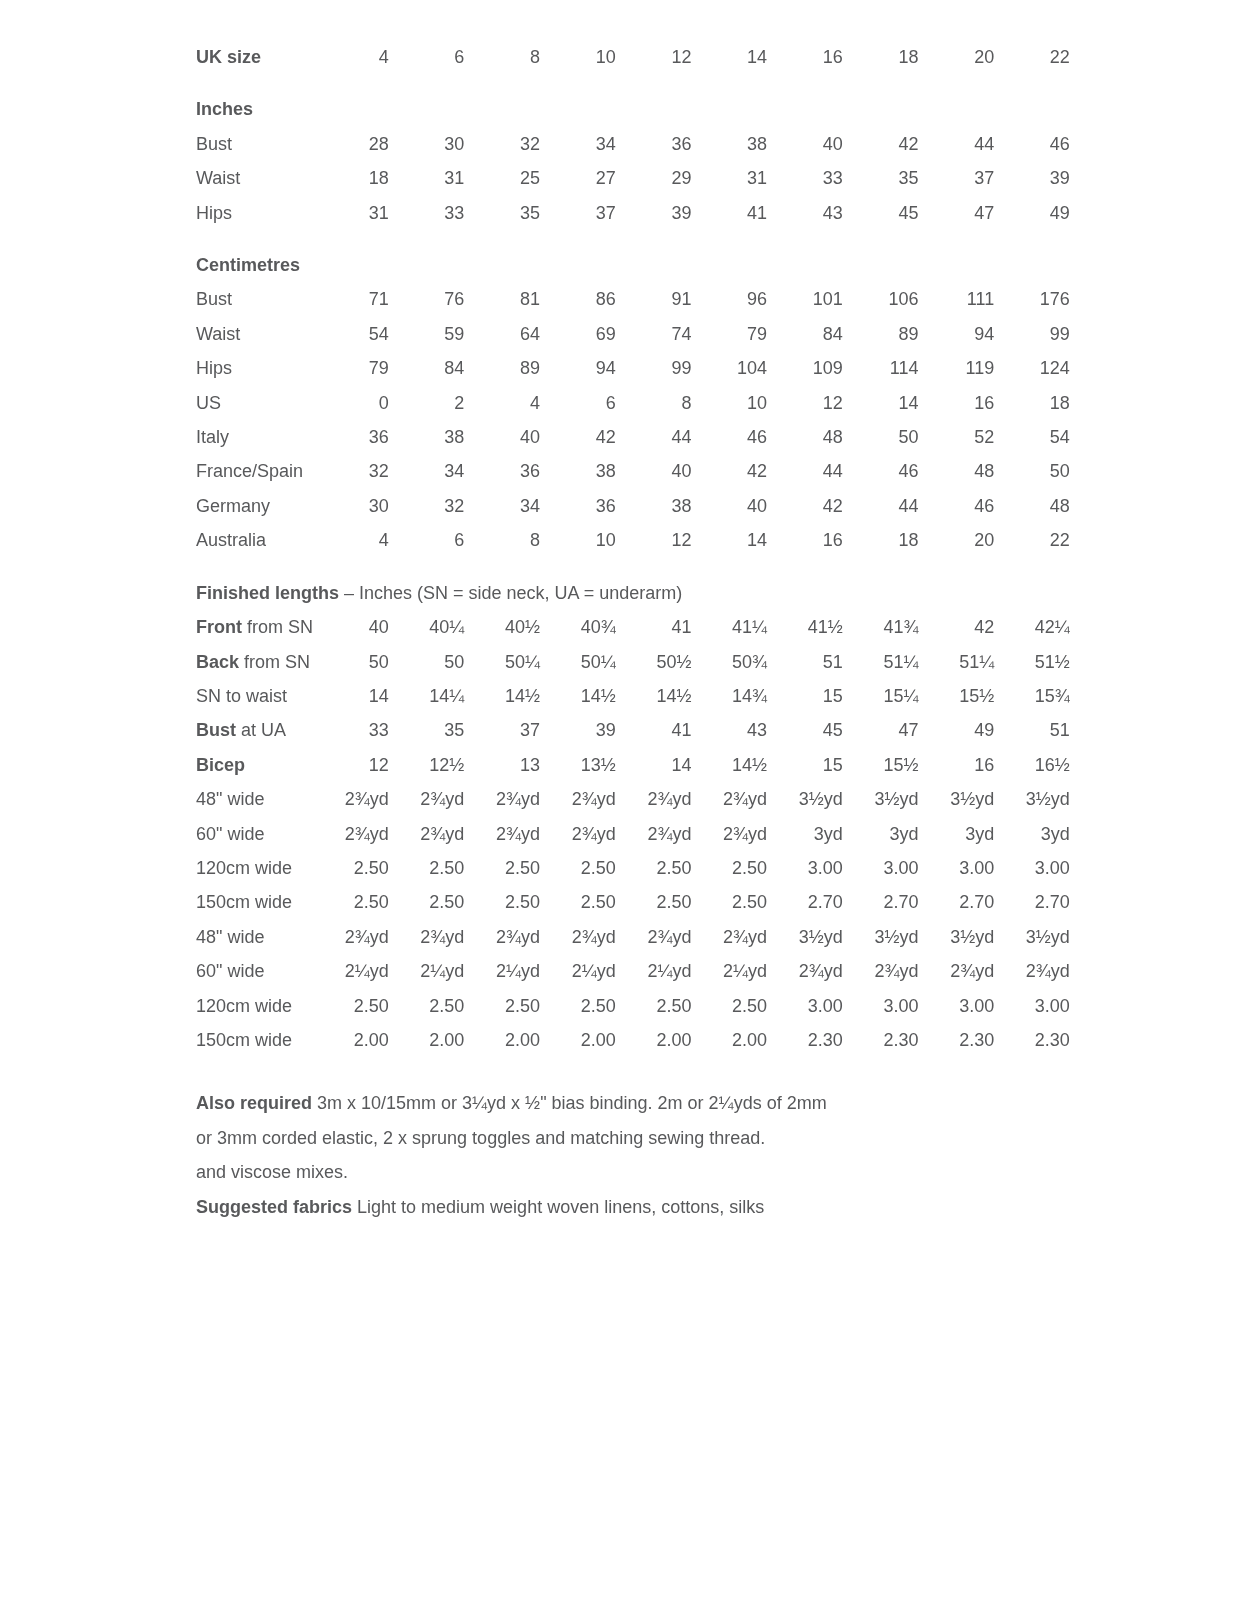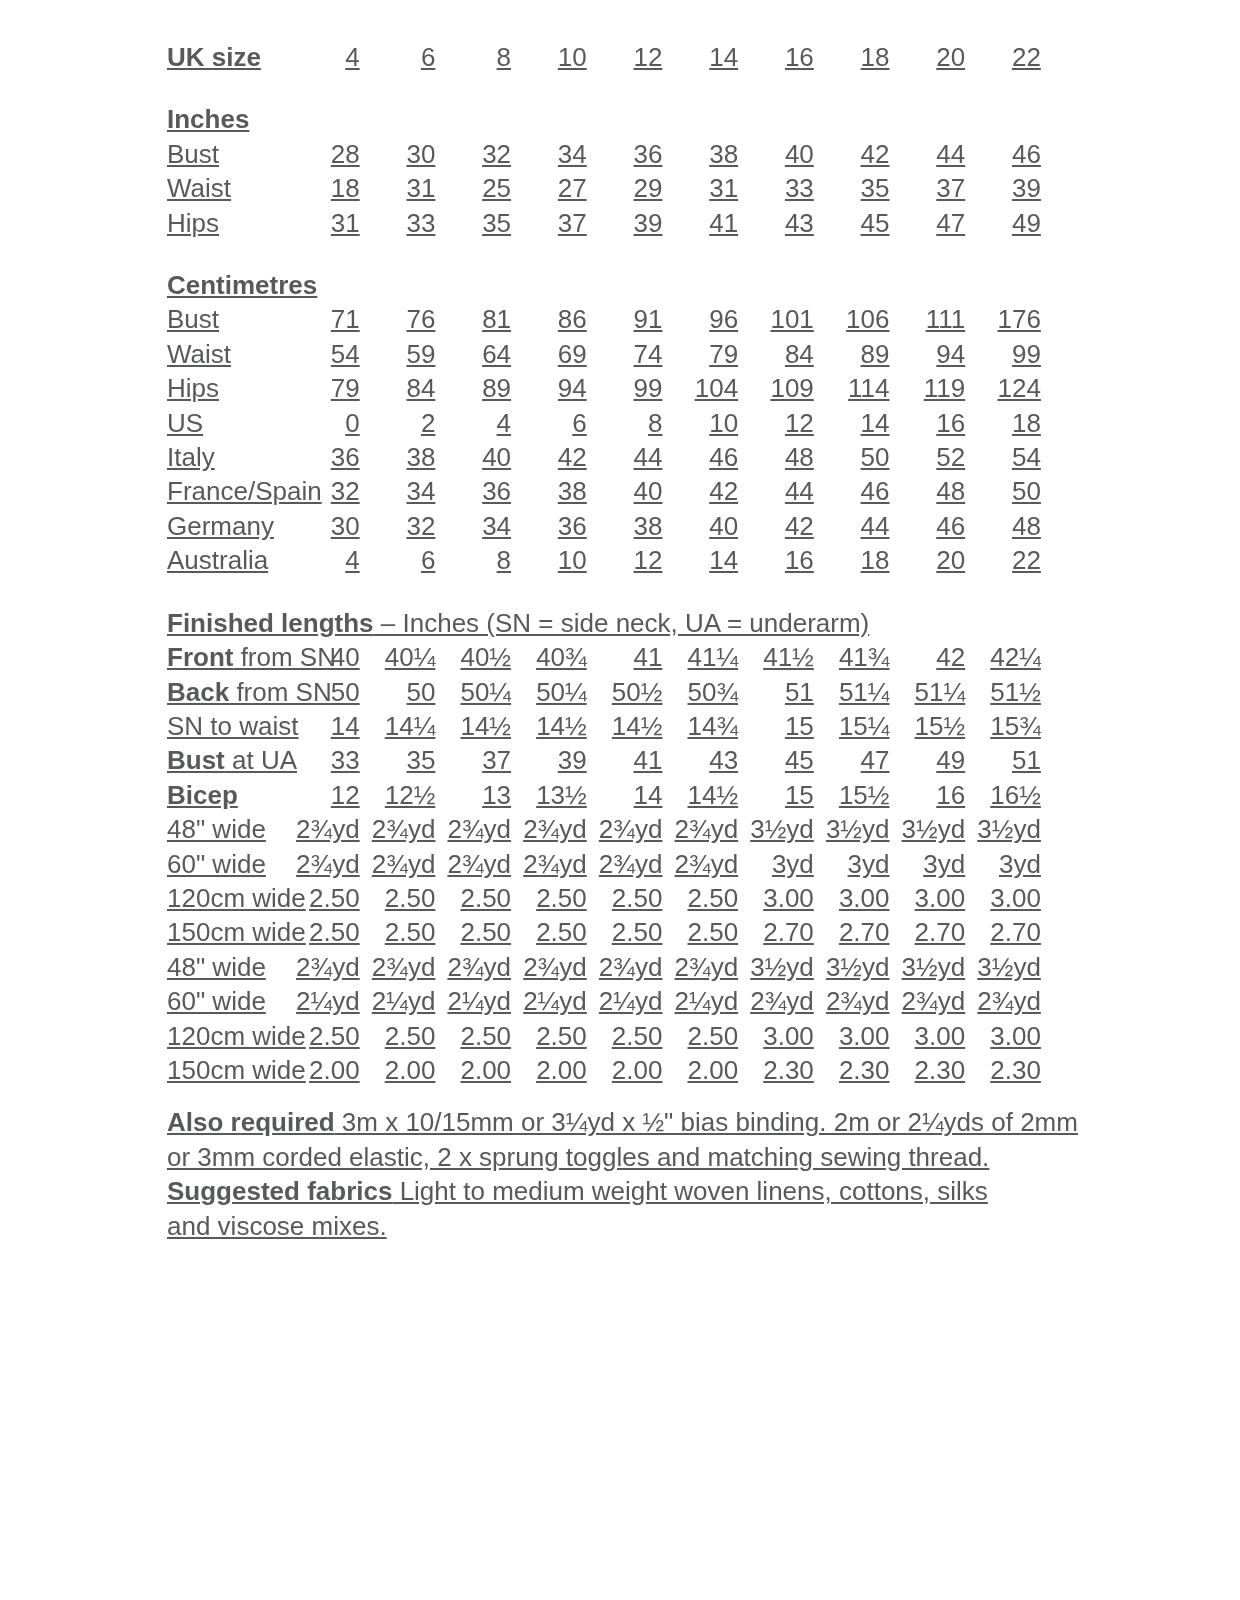--- a/index.html
+++ b/index.html
@@ -17,13 +17,12 @@
   }
   .content {
     position: absolute;
-    left: 167px;
+    left: 196px;
     top: 40px;
     width: 930px;
-    font-size: 26px;
+    font-size: 18px;
     line-height: 34.4px;
     font-weight: 400;
-    text-decoration: underline;
   }
   .trow {
     display: grid;

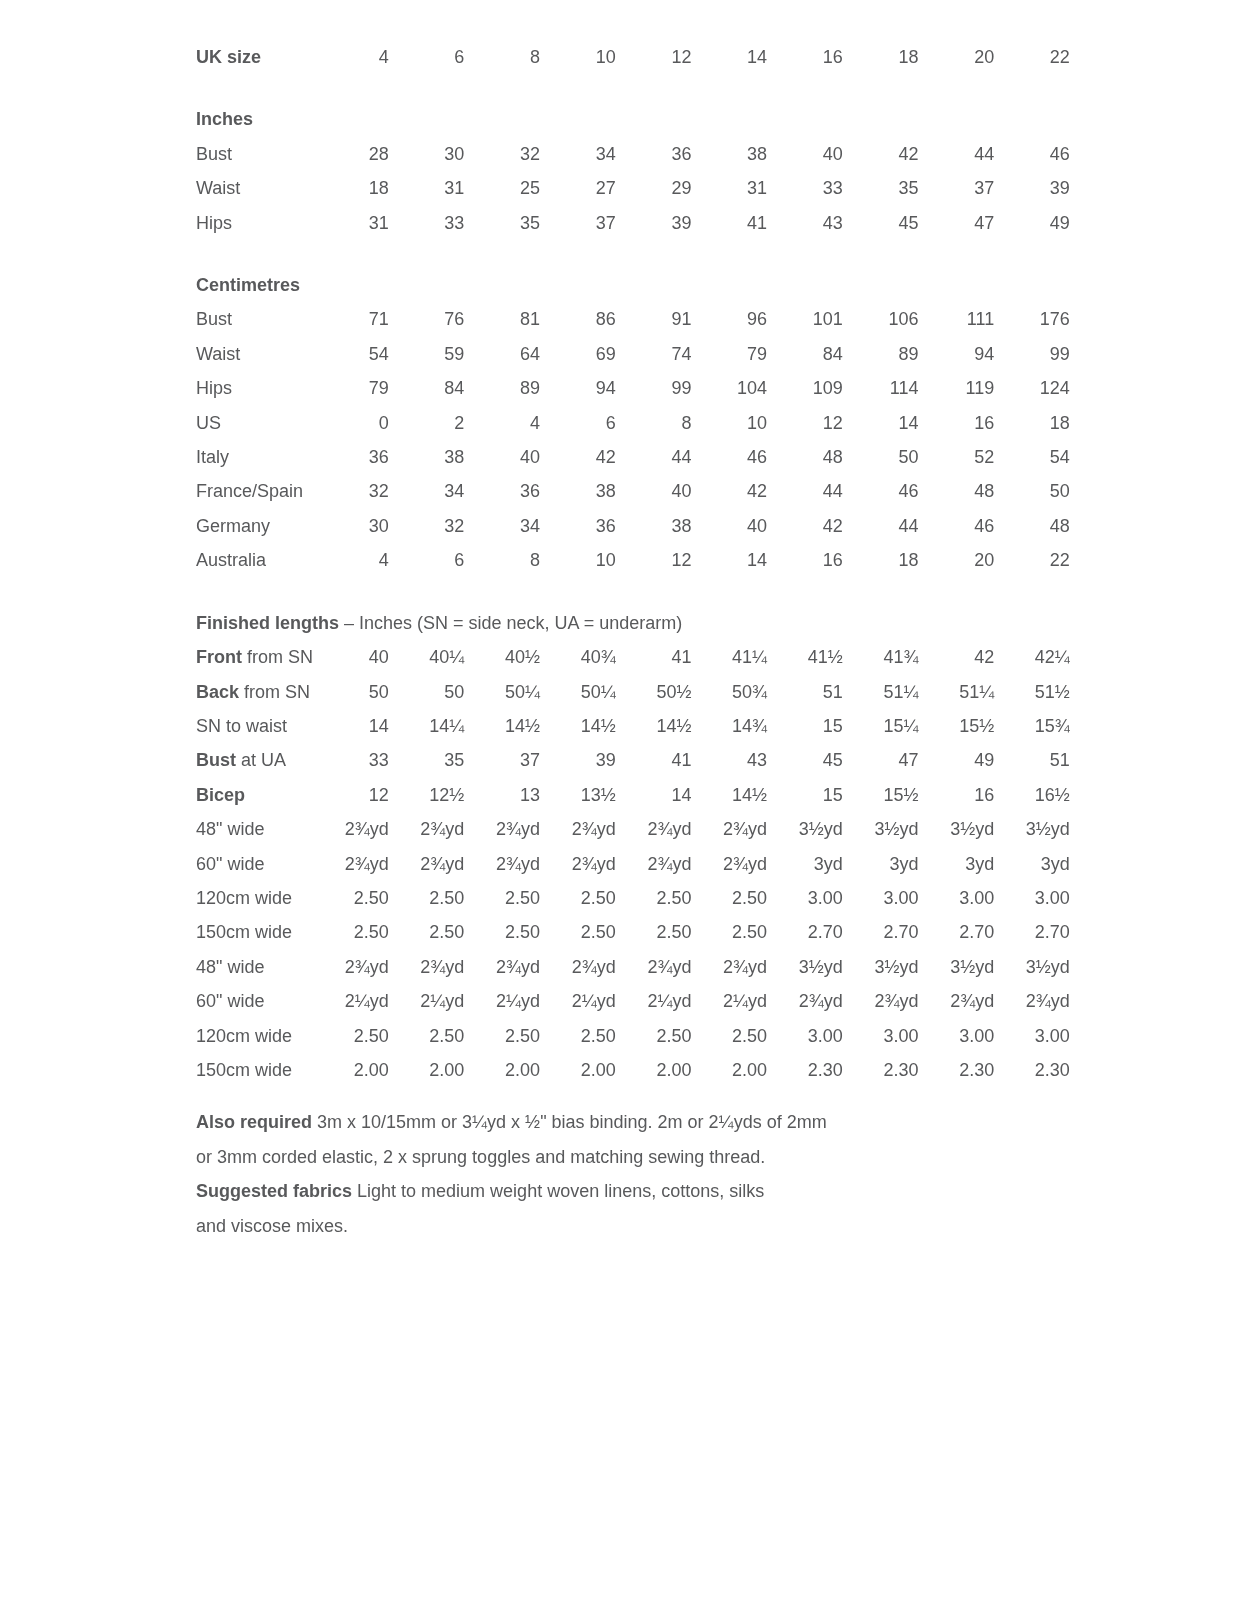--- a/index.html
+++ b/index.html
@@ -37,7 +37,7 @@
     white-space: nowrap;
   }
   .sec-title {
-    margin-top: 28px;
+    margin-top: 18px;
     white-space: nowrap;
   }
   .bold {

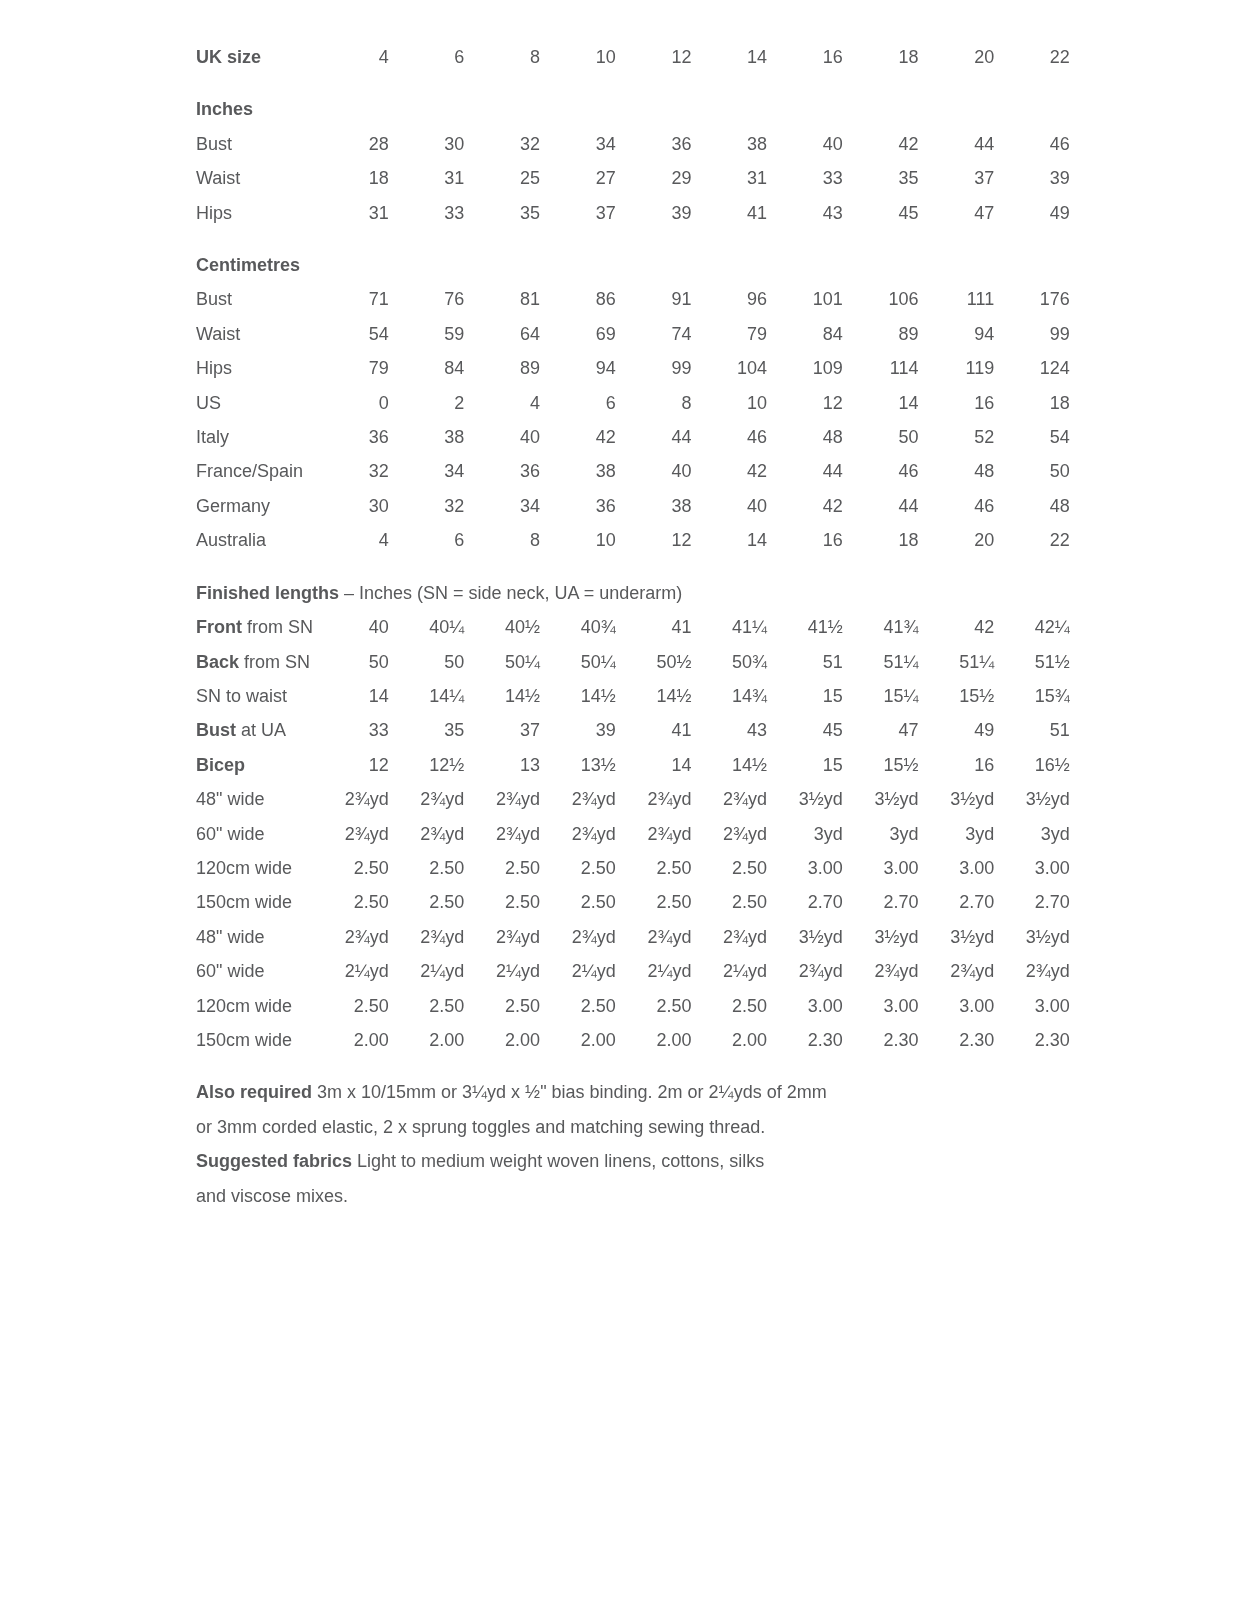--- a/index.html
+++ b/index.html
@@ -44,7 +44,7 @@
     font-weight: 700;
   }
   .footer-block {
-    margin-top: 18px;
+    margin-top: 29px;
   }
   .footer-line {
     white-space: nowrap;

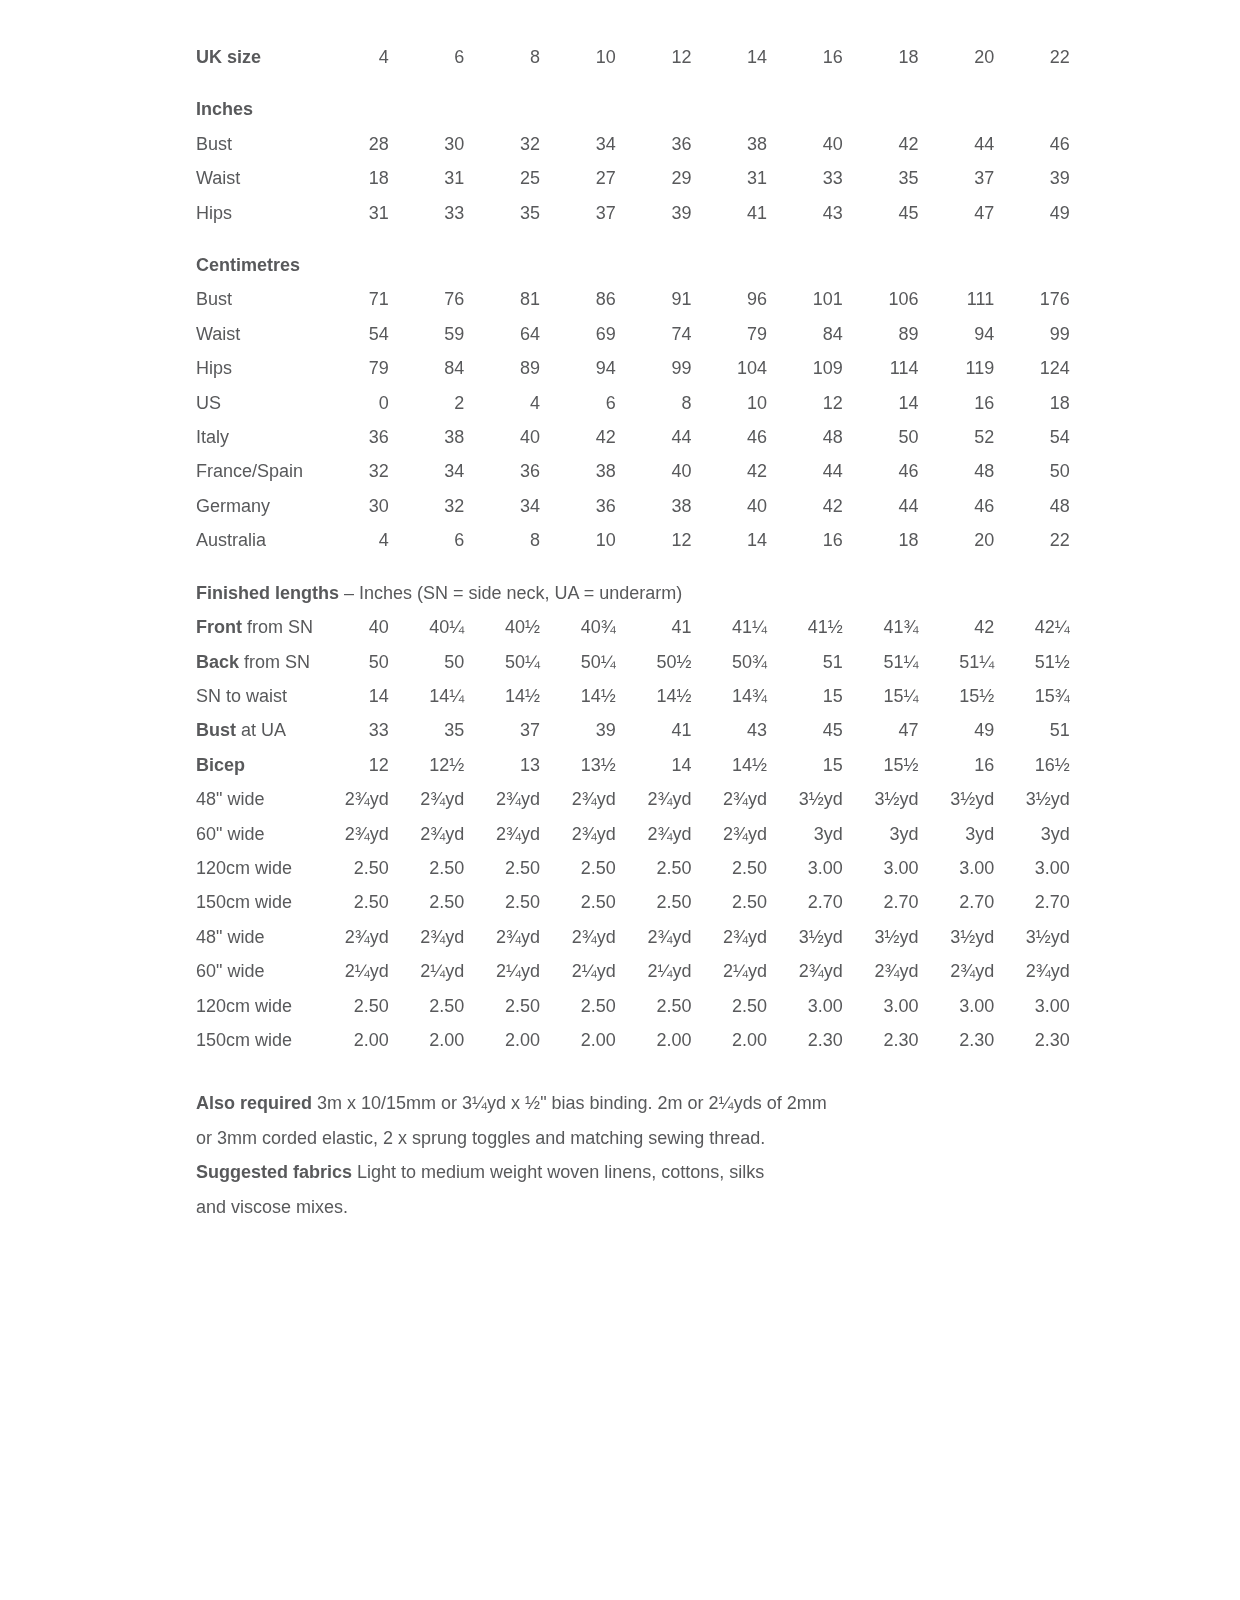--- a/index.html
+++ b/index.html
@@ -387,8 +387,8 @@
   <div id="footer-root" class="footer-block">
       <div class="footer-line"><span class="bold">Also required</span><span> 3m x 10/15mm or 3¼yd x ½" bias binding. 2m or 2¼yds of 2mm</span></div>
       <div class="footer-line"><span>or 3mm corded elastic, 2 x sprung toggles and matching sewing thread.</span></div>
+      <div class="footer-line"><span>and viscose mixes.</span></div>
       <div class="footer-line"><span class="bold">Suggested fabrics</span><span> Light to medium weight woven linens, cottons, silks</span></div>
-      <div class="footer-line"><span>and viscose mixes.</span></div>
     </div>
 </div>
 

